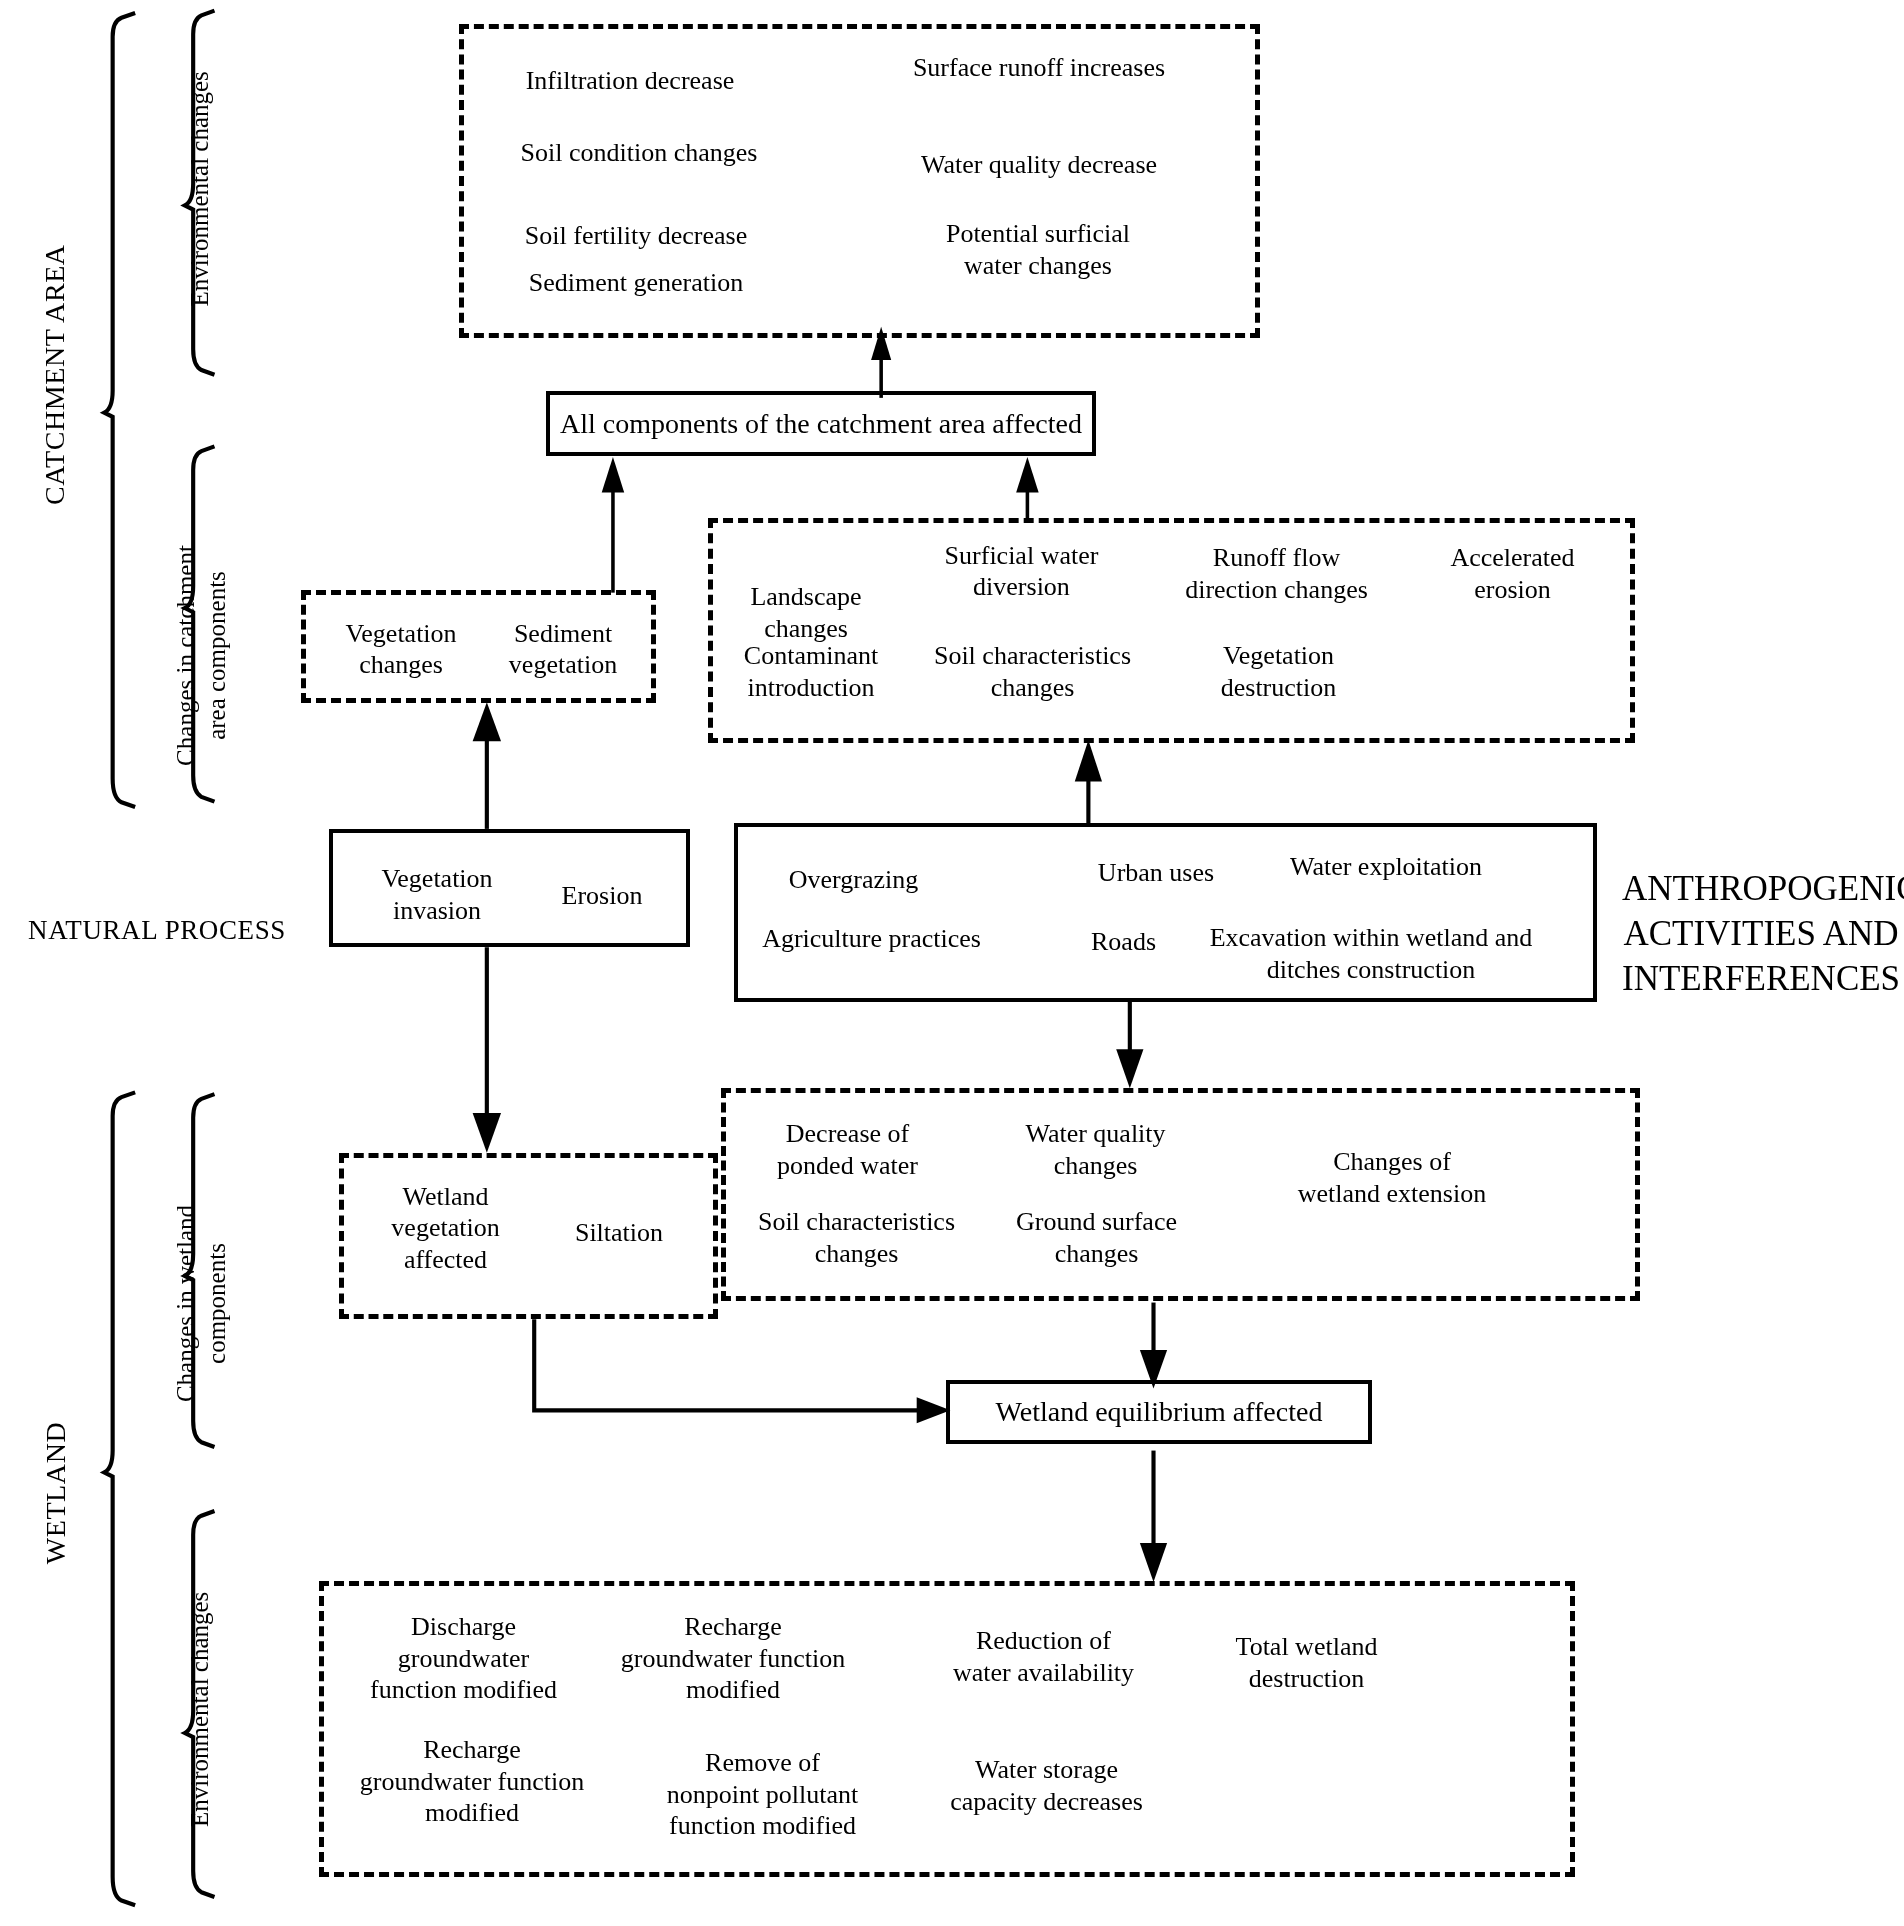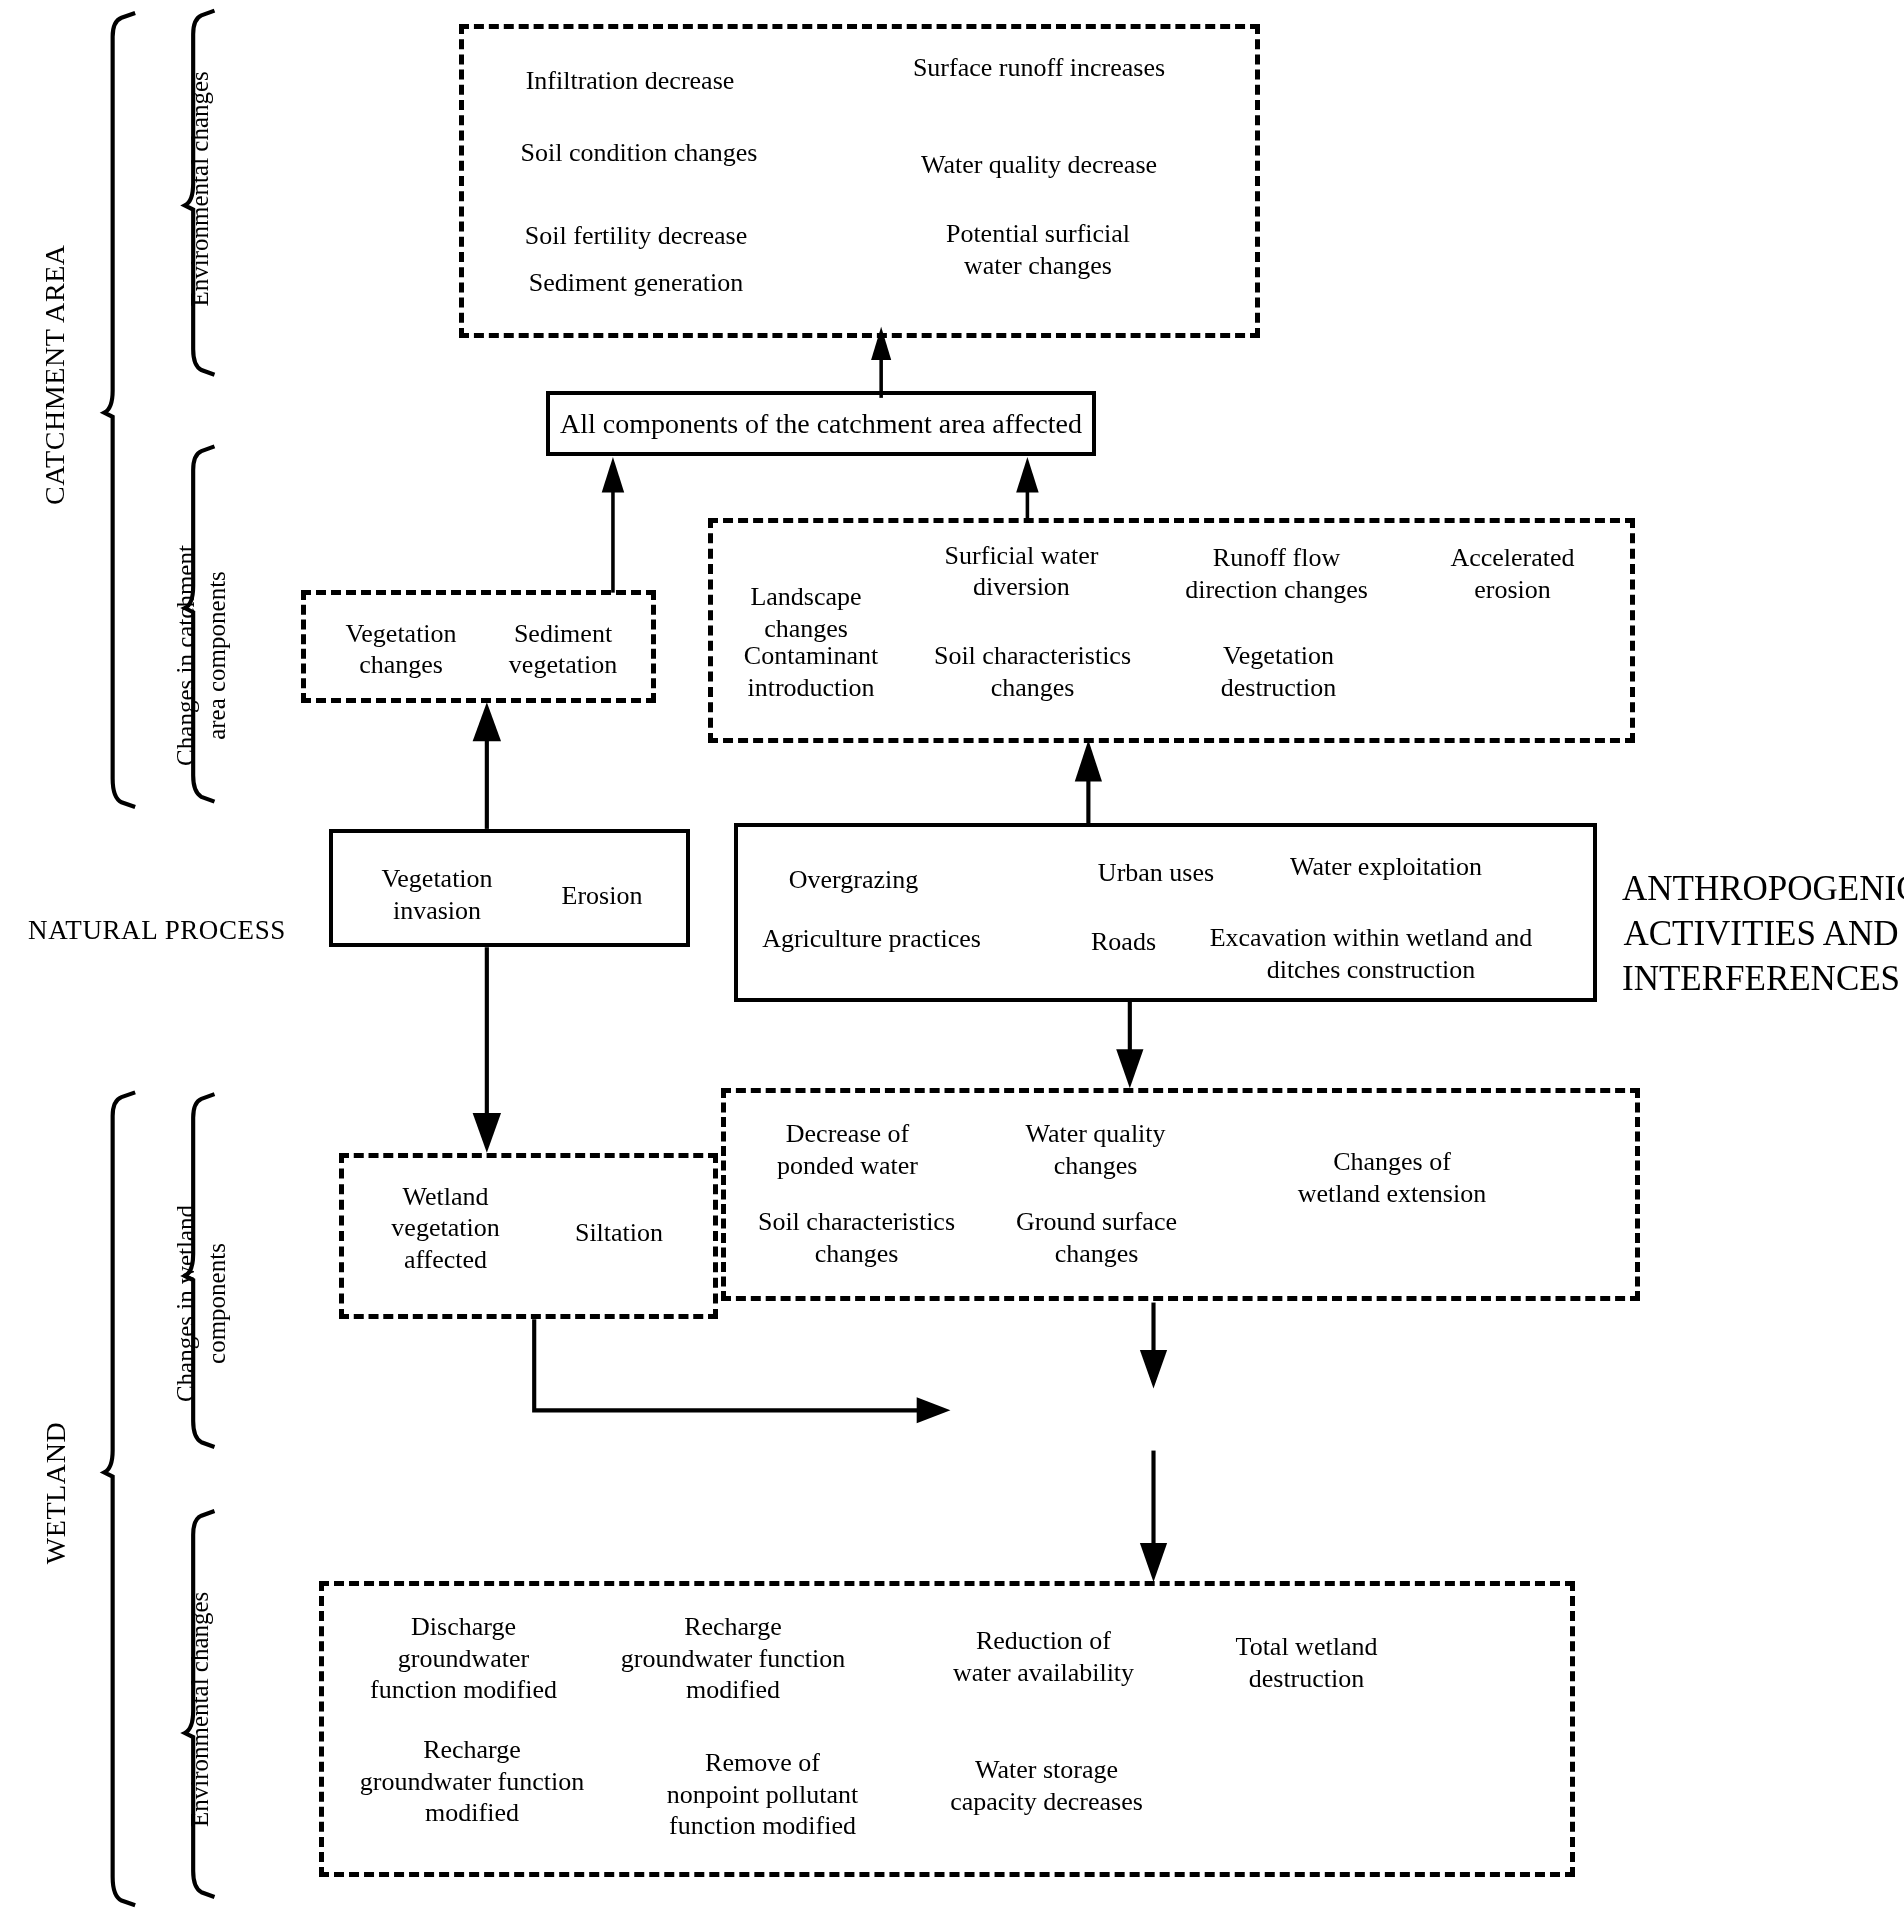--- a/index.html
+++ b/index.html
@@ -227,6 +227,9 @@
     </div>
   </div>
 
+  <div class="box solid" style="left:946px; top:1380px; width:426px; height:64px;">
+    <div class="boxtext">Wetland equilibrium affected</div>
+  </div>
 
   <div class="box dashed" style="left:319px; top:1581px; width:1256px; height:296px;">
     <div class="cell" style="left:12px; top:25px; width:255px;">

